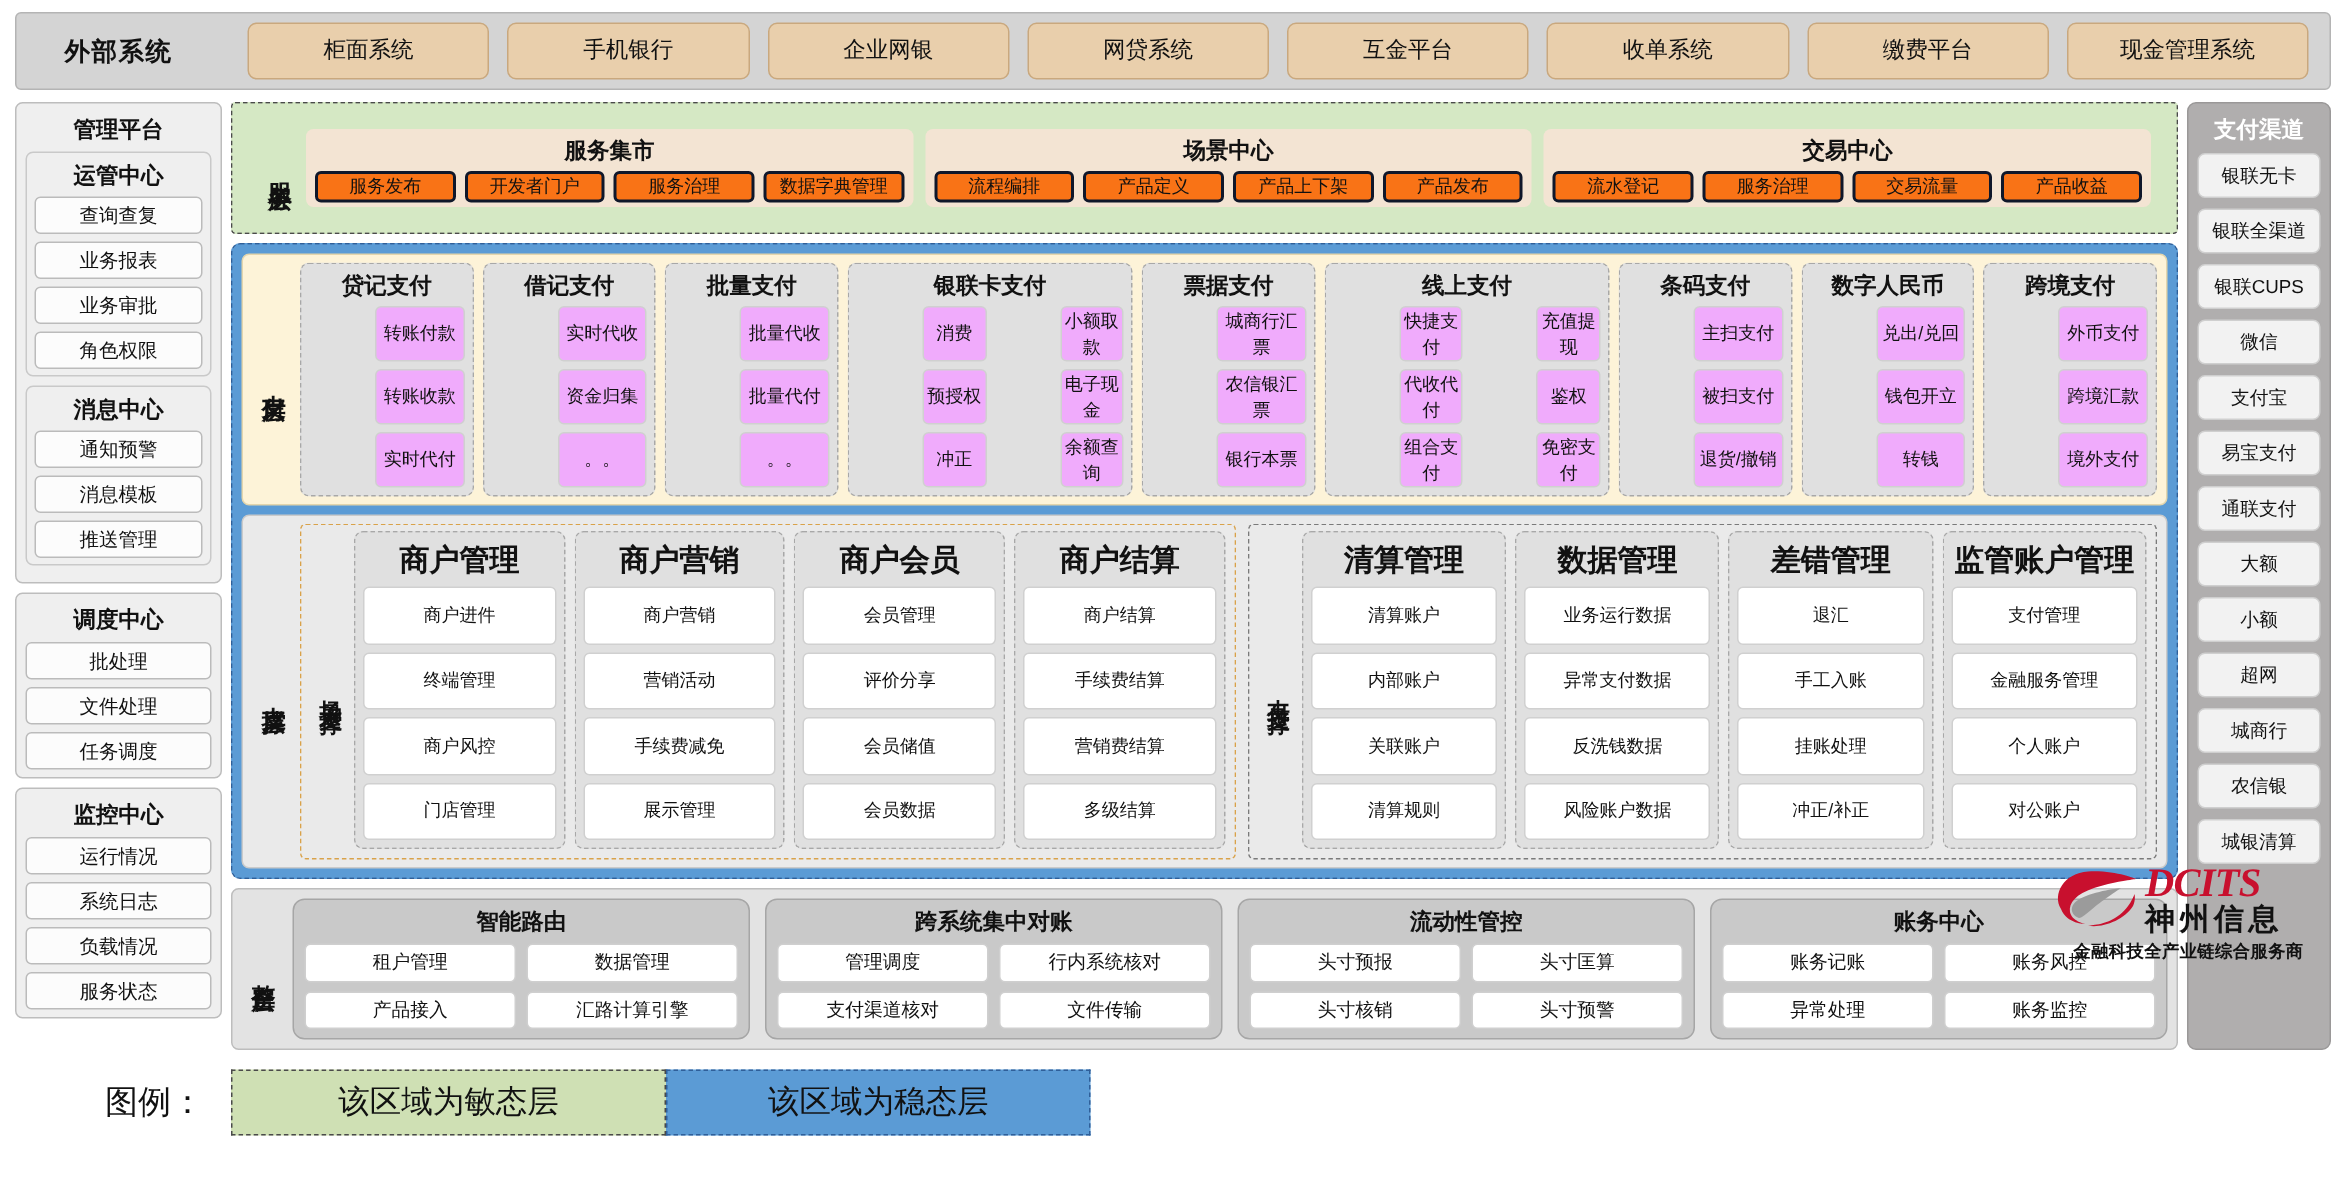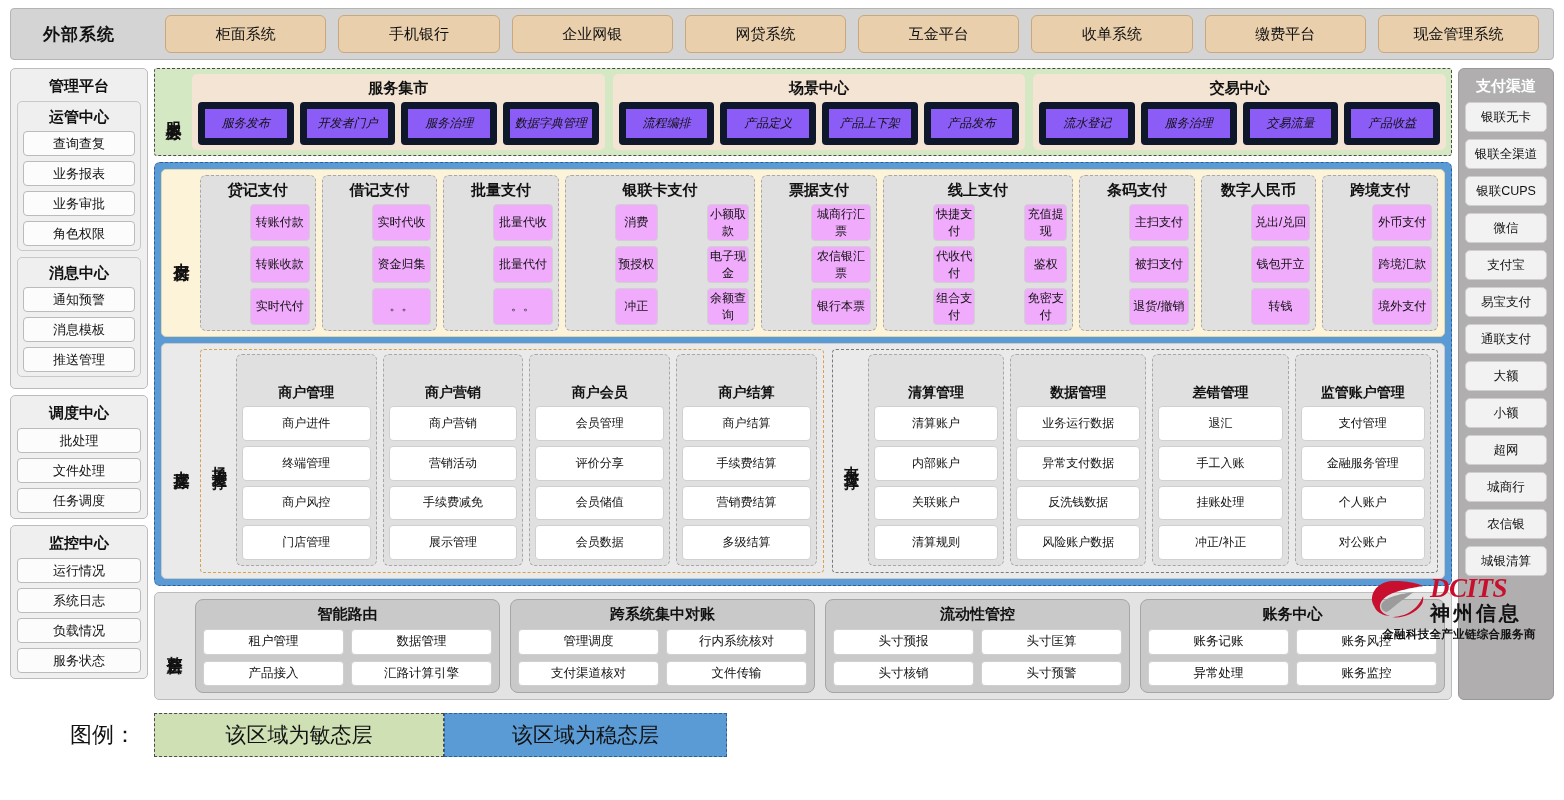--- a/index.html
+++ b/index.html
@@ -67,7 +67,7 @@
   
   .service-layer {
     background:#d5e8c4; border:1px dashed #4a4a4a; border-radius:3px;
-    display:flex; align-items:stretch; padding:5px; gap:6px; height:88px;
+    display:flex; align-items:stretch; padding:17px; gap:6px; height:88px;
   }
   .vlabel {
     writing-mode:vertical-rl; text-orientation:upright;

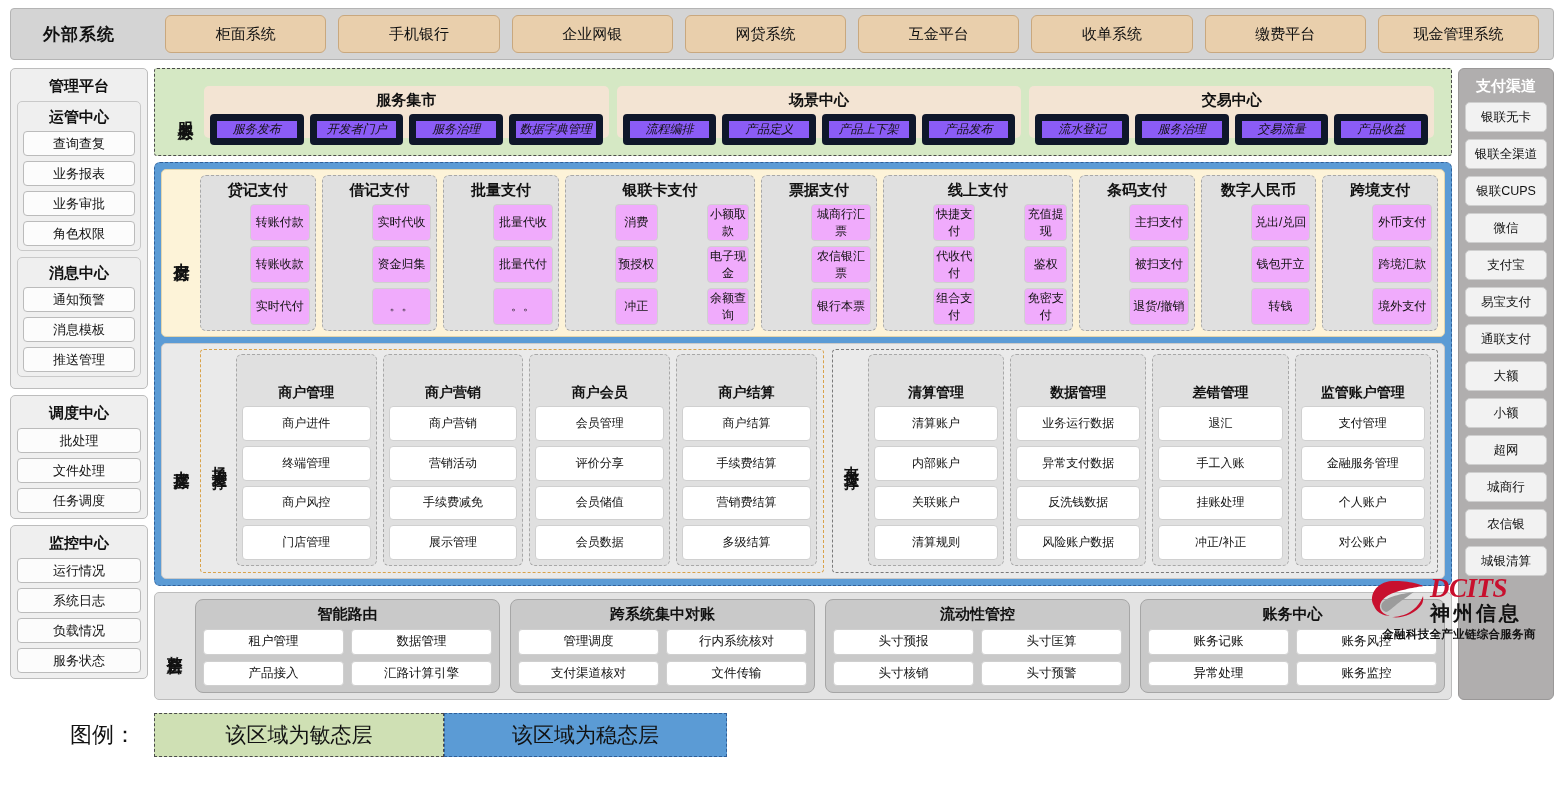--- a/index.html
+++ b/index.html
@@ -82,9 +82,9 @@
   .svc-title { text-align:center; font-weight:bold; font-size:15px; padding:2px 0 4px; }
   .svc-items { display:flex; gap:6px; flex:1; }
   .svc-item {
-    flex:1; background:#8b5cf6; border:7px solid #0f172a; border-radius:4px;
+    flex:1; background:#f97316; border:2px solid #0f172a; border-radius:4px;
     font-size:12px; display:flex; align-items:center; justify-content:center;
-    text-align:center; min-width:0; padding:0 2px;font-style:italic;
+    text-align:center; min-width:0; padding:0 2px;
   }
 
   

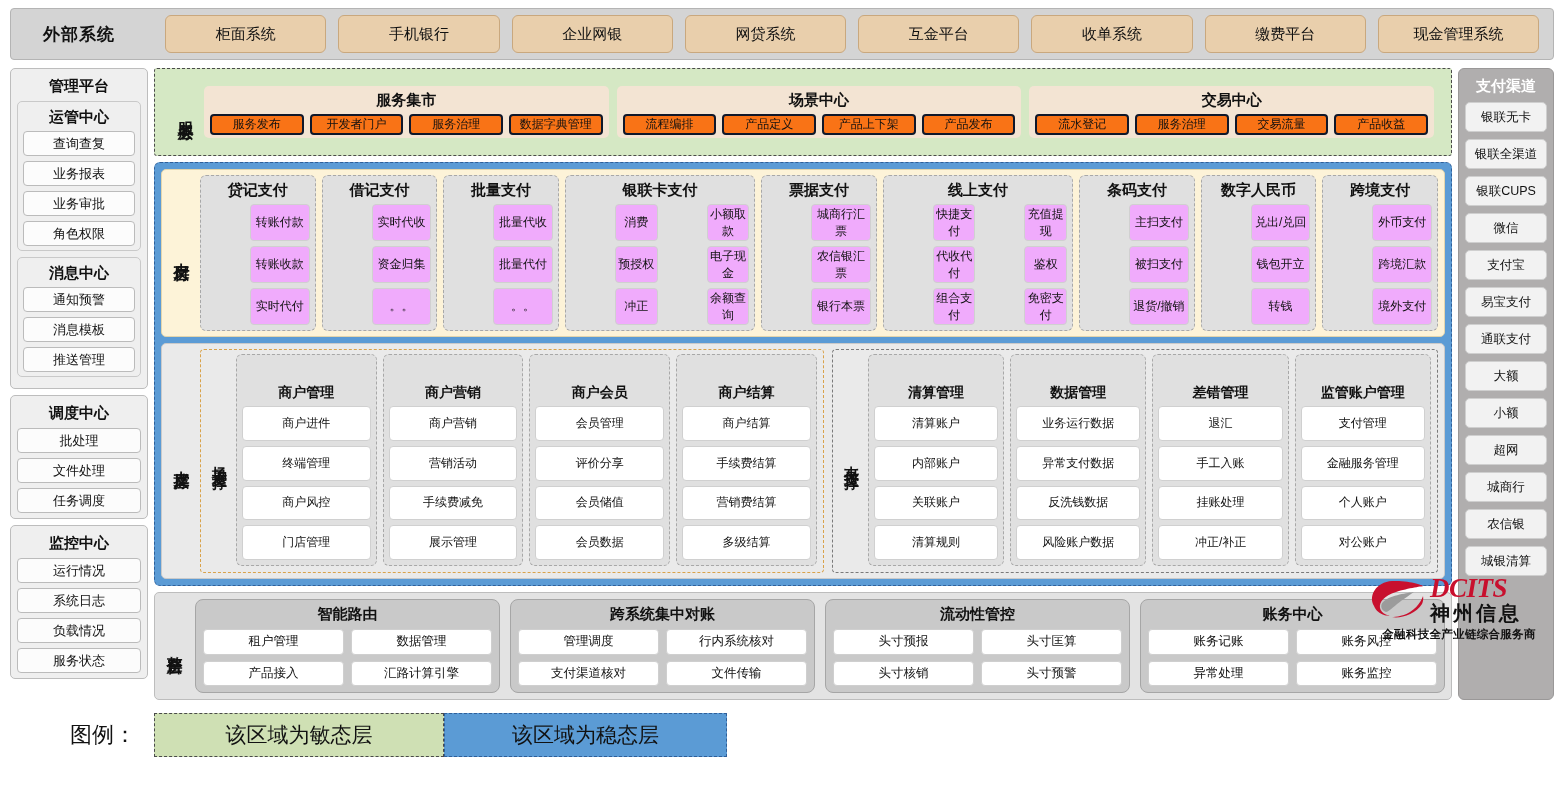--- a/index.html
+++ b/index.html
@@ -134,7 +134,7 @@
     flex:1; background:#e0e0e0; border:1px dashed #a8a8a8; border-radius:6px;
     display:flex; flex-direction:column; padding:3px 5px 5px; min-width:0;
   }
-  .sc-title { text-align:center; font-weight:bold; font-size:14px; padding:2px 0 4px;margin-top:24px; }
+  .sc-title { text-align:center; font-weight:bold; font-size:20px; padding:2px 0 4px; }
   .sc-list { display:flex; flex-direction:column; gap:5px; flex:1; }
   .sc-cell {
     flex:1; background:#fff; border:1px solid #d0d0d0; border-radius:4px;

